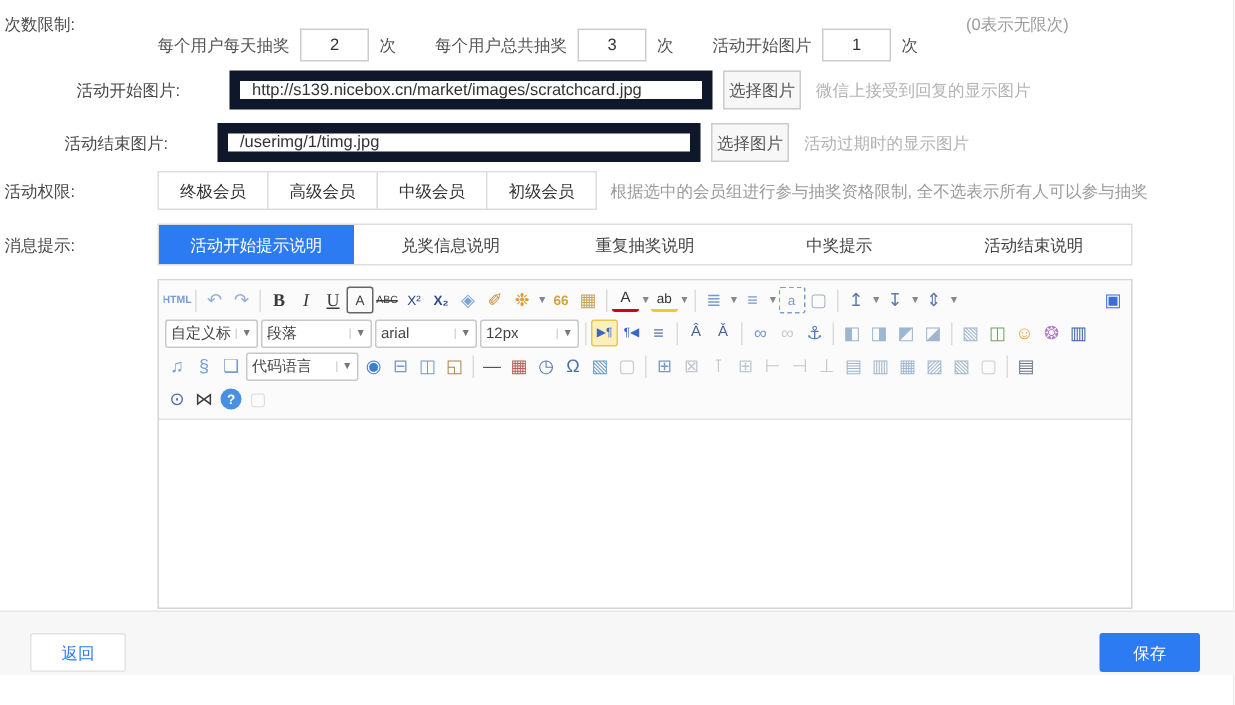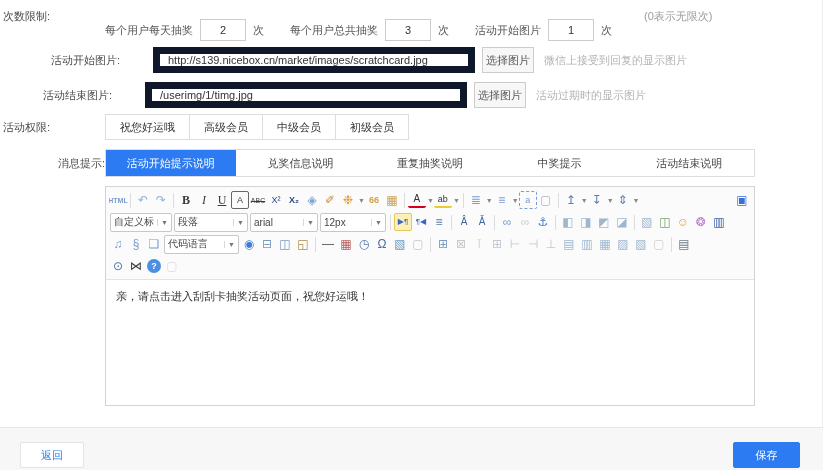--- a/index.html
+++ b/index.html
@@ -91,7 +91,7 @@
   <div class="frow" style="top:114px; height:26px;">
     <div class="flabel">活动权限:</div>
     <div class="perm-group">
-        <button class="perm-btn">祝您好运哦</button>
+        <button class="perm-btn">终极会员</button>
         <button class="perm-btn">高级会员</button>
         <button class="perm-btn">中级会员</button>
         <button class="perm-btn">初级会员</button>

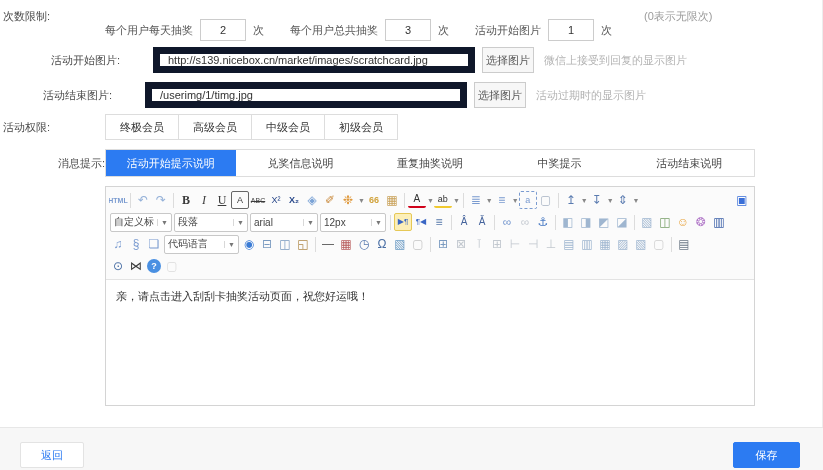--- a/index.html
+++ b/index.html
@@ -96,6 +96,7 @@
         <button class="perm-btn">中级会员</button>
         <button class="perm-btn">初级会员</button>
       </div>
+    <span class="perm-hint">根据选中的会员组进行参与抽奖资格限制, 全不选表示所有人可以参与抽奖</span>
   </div>
 
   <div class="frow" style="top:149px; height:28px;text-align:right;">

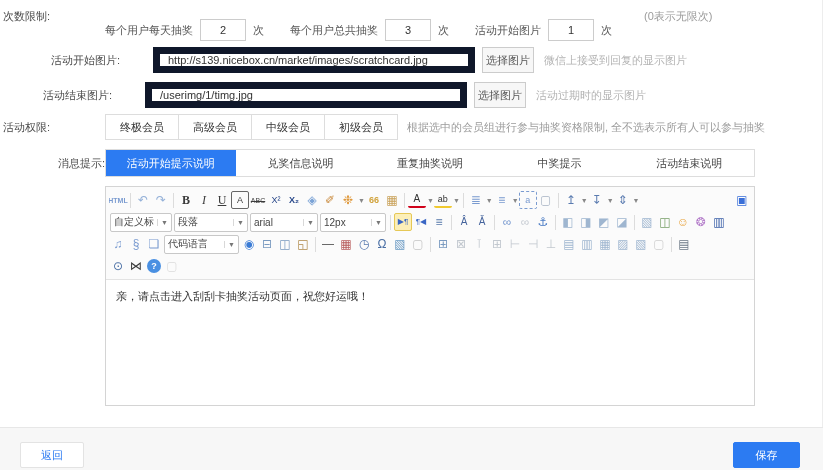--- a/index.html
+++ b/index.html
@@ -99,7 +99,7 @@
     <span class="perm-hint">根据选中的会员组进行参与抽奖资格限制, 全不选表示所有人可以参与抽奖</span>
   </div>
 
-  <div class="frow" style="top:149px; height:28px;text-align:right;">
+  <div class="frow" style="top:149px; height:28px;">
     <div class="flabel">消息提示:</div>
     <div class="tabbar">
         <div class="tab active">活动开始提示说明</div>

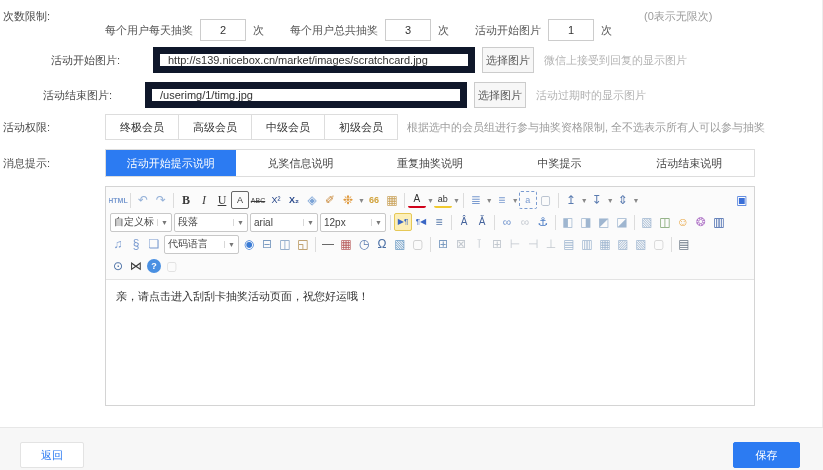--- a/index.html
+++ b/index.html
@@ -235,7 +235,6 @@
           <span class="tb-icon" style="color: rgb(220, 220, 220);">▢</span>
         </div>
       </div>
-    <div class="edit-area">亲，请点击进入刮刮卡抽奖活动页面，祝您好运哦！</div>
   </div>
 
   <div class="footer">

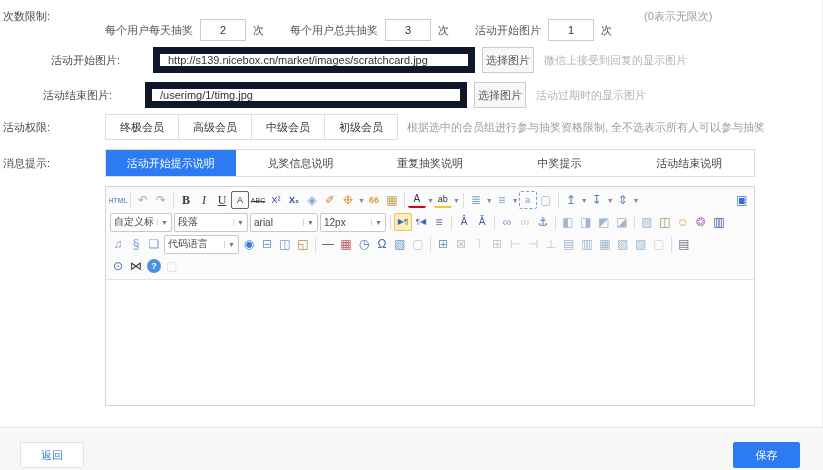--- a/index.html
+++ b/index.html
@@ -43,7 +43,7 @@
   .edit-area { height:122px; padding:8px 10px; font-size:11px; color:#333; line-height:1.6; outline:none; cursor:text; }
 
   
-  .footer { position:absolute; left:0; top:427px; width:823px; height:43px; background:#f7f7f7; border-top:1px solid #e7e7e7; }
+  .footer { position:absolute; left:0; top:407px; width:823px; height:43px; background:#f7f7f7; border-top:1px solid #e7e7e7; }
   .back-btn { position:absolute; left:20px; top:14px; width:64px; height:26px; background:#fff; border:1px solid #e3e3e3; color:#2c7bf2; font-size:11px; border-radius:2px; cursor:pointer; font-family:inherit; }
   .save-btn { position:absolute; left:733px; top:14px; width:67px; height:26px; background:#2c7bf2; border:1px solid #2c7bf2; color:#fff; font-size:11px; border-radius:2px; cursor:pointer; font-family:inherit; }
 </style>

